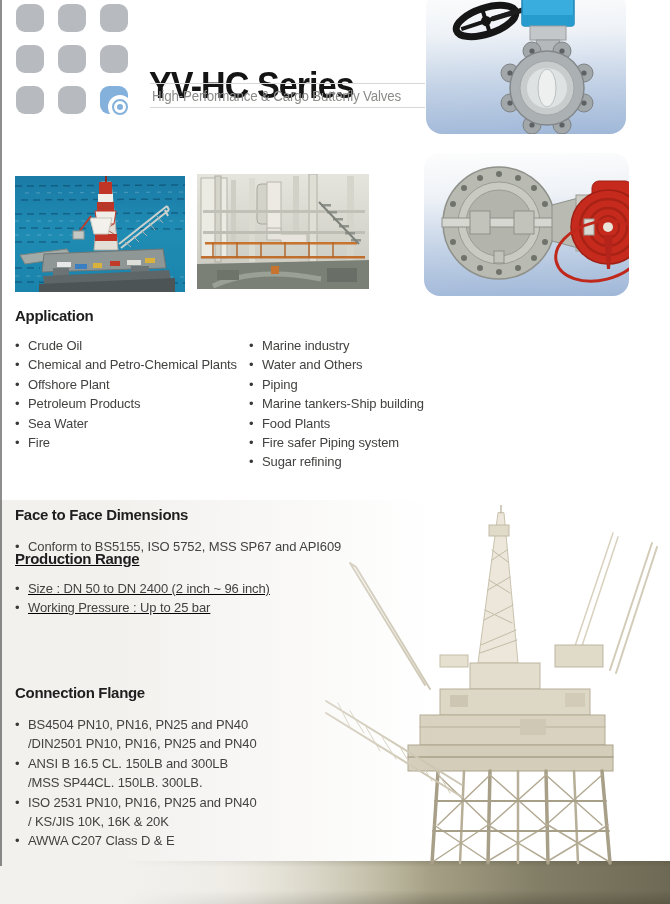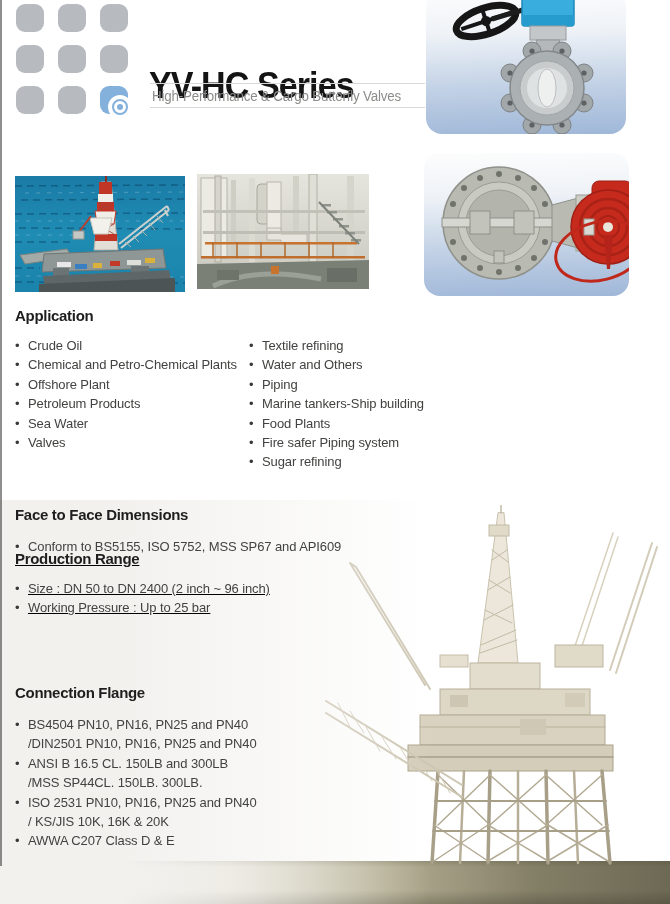--- a/index.html
+++ b/index.html
@@ -383,7 +383,7 @@
         <li>Valves</li>
       </ul>
       <ul class="col-right">
-        <li>Textile refining</li>
+        <li>Marine industry</li>
         <li>Water and Others</li>
         <li>Piping</li>
         <li>Marine tankers-Ship building</li>

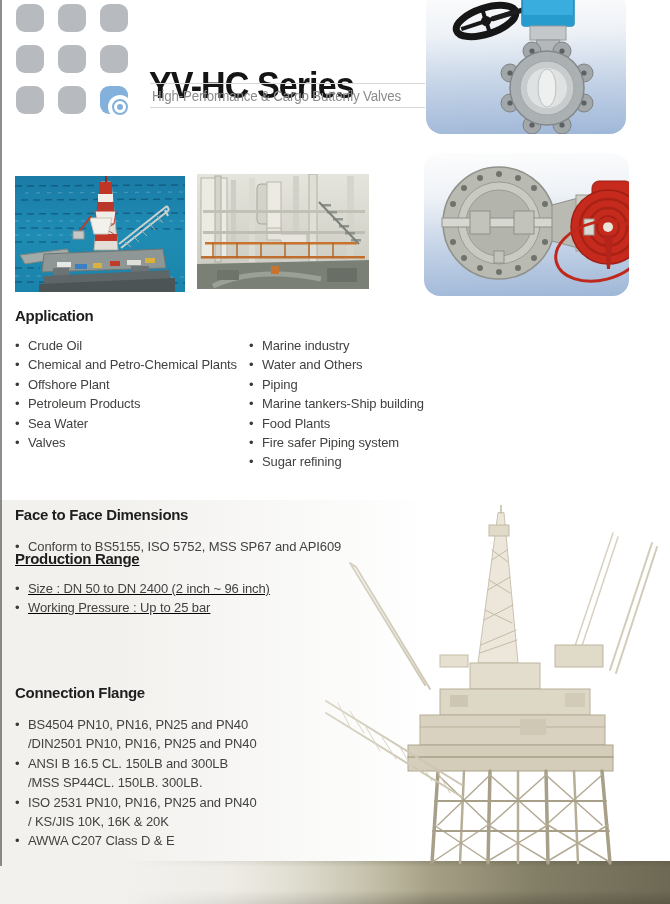--- a/index.html
+++ b/index.html
@@ -380,7 +380,7 @@
         <li>Offshore Plant</li>
         <li>Petroleum Products</li>
         <li>Sea Water</li>
-        <li>Valves</li>
+        <li>Fire</li>
       </ul>
       <ul class="col-right">
         <li>Marine industry</li>

